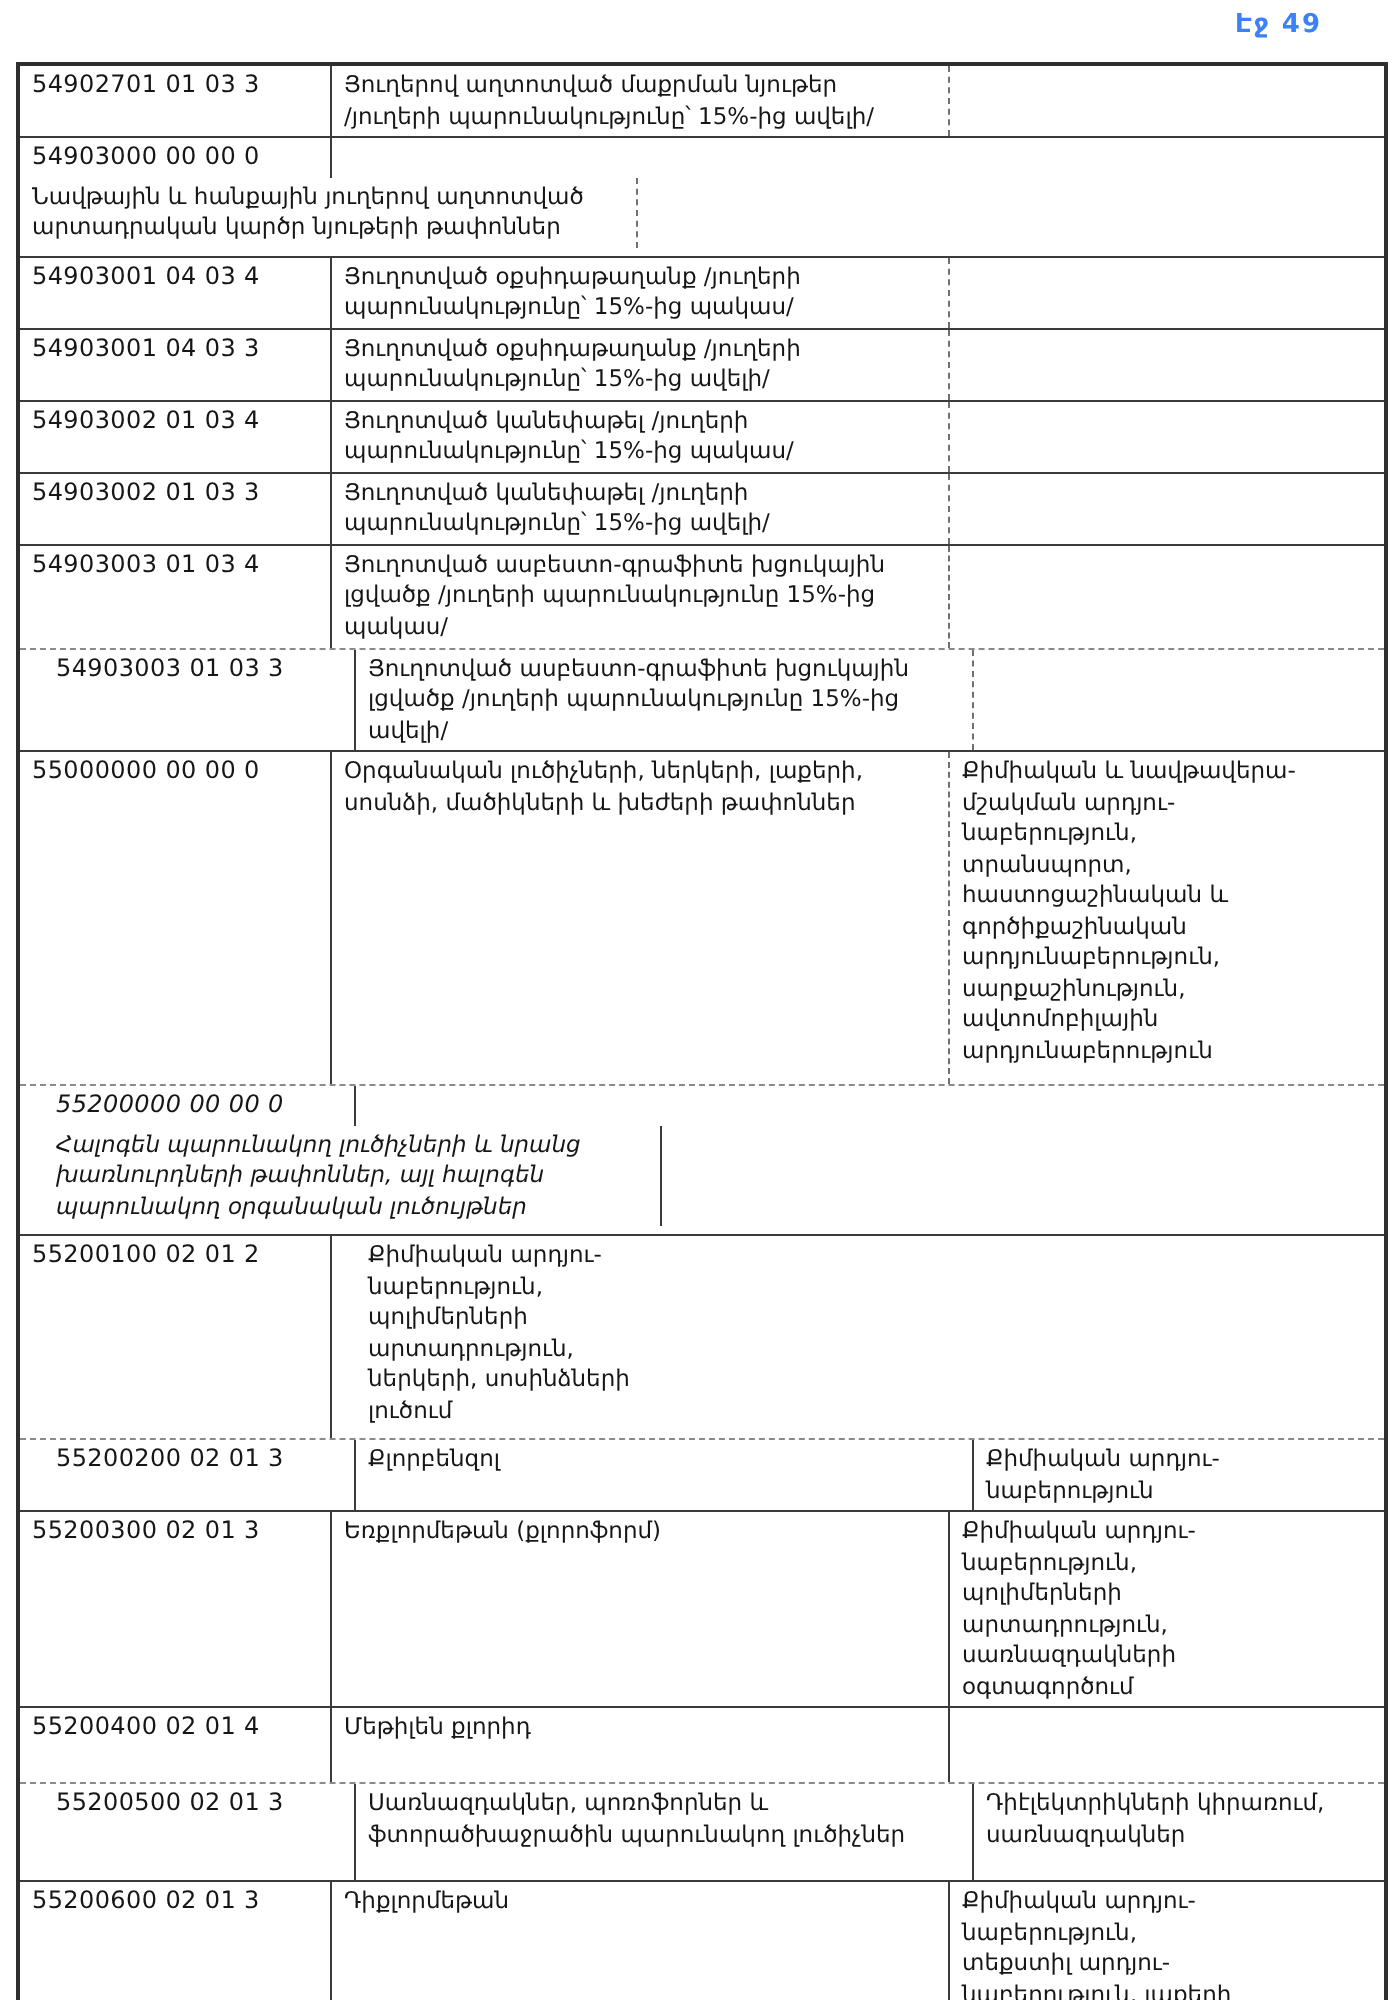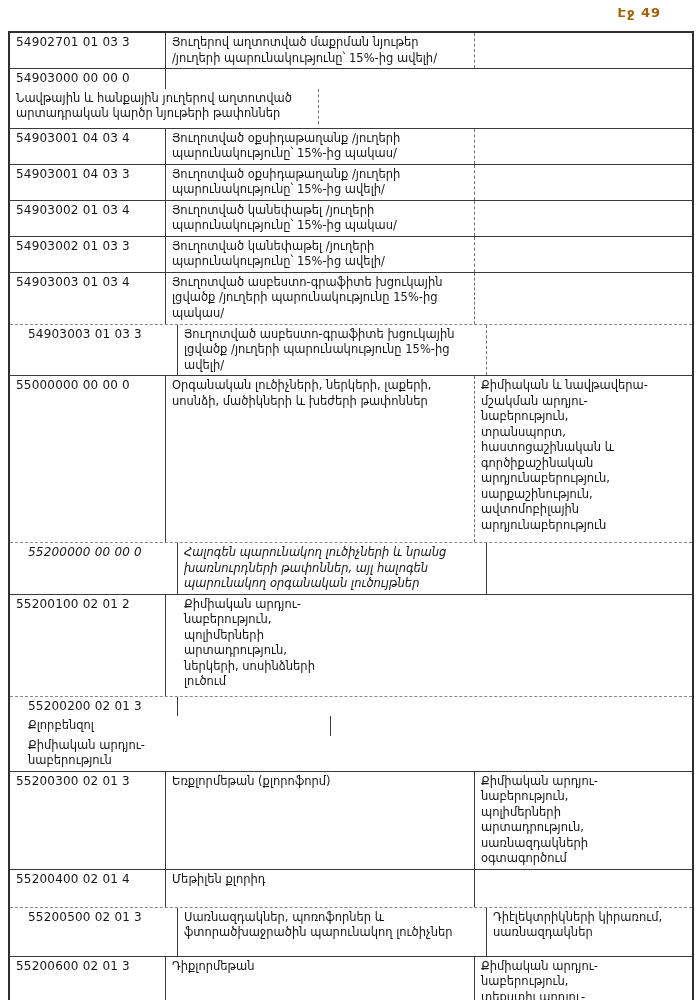--- a/index.html
+++ b/index.html
@@ -9,7 +9,7 @@
   }
   .page-number{
     position:absolute;top:5px;right:36px;
-    font-size:13px;font-weight:bold;letter-spacing:1px;color:#a16207;padding-left:20px;
+    font-size:13px;font-weight:bold;letter-spacing:1px;color:#3b82f6;padding-left:20px;
   }
   .waste-table{
     position:absolute;left:8px;top:31px;width:686px;

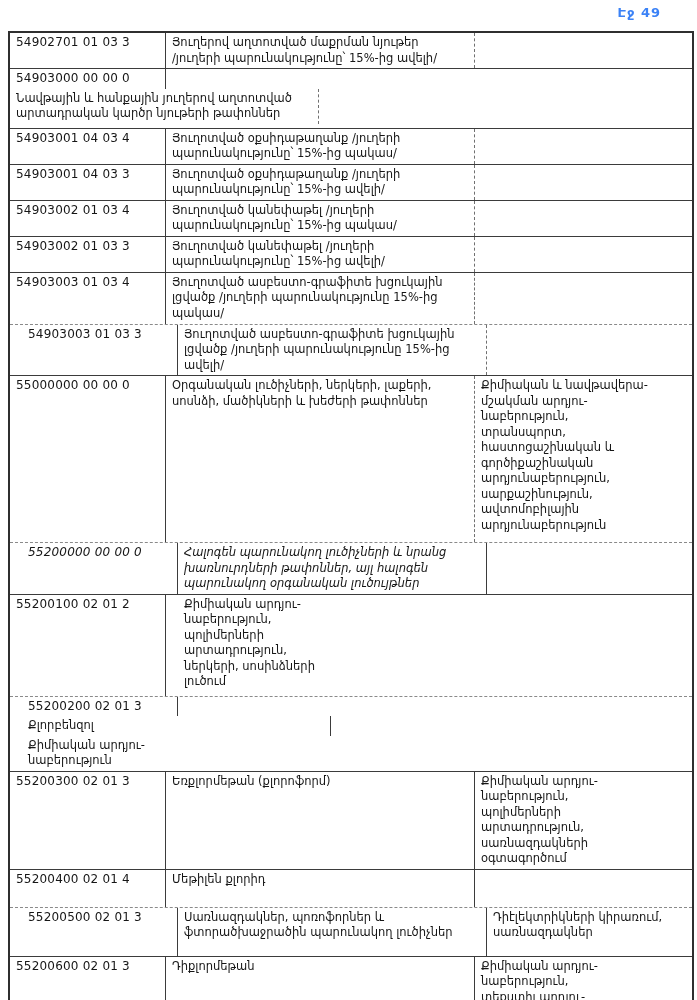--- a/index.html
+++ b/index.html
@@ -101,7 +101,7 @@
 ավտոմոբիլային
 արդյունաբերություն</div>
     </div>
-    <div class="row italic dashed-top" style="min-height: 51px;">
+    <div class="row italic dashed-top" style="min-height: 51px; flex-direction: column;">
       <div class="cell c0">55200000 00 00 0</div>
       <div class="cell c1">Հալոգեն պարունակող լուծիչների և նրանց
 խառնուրդների թափոններ, այլ հալոգեն

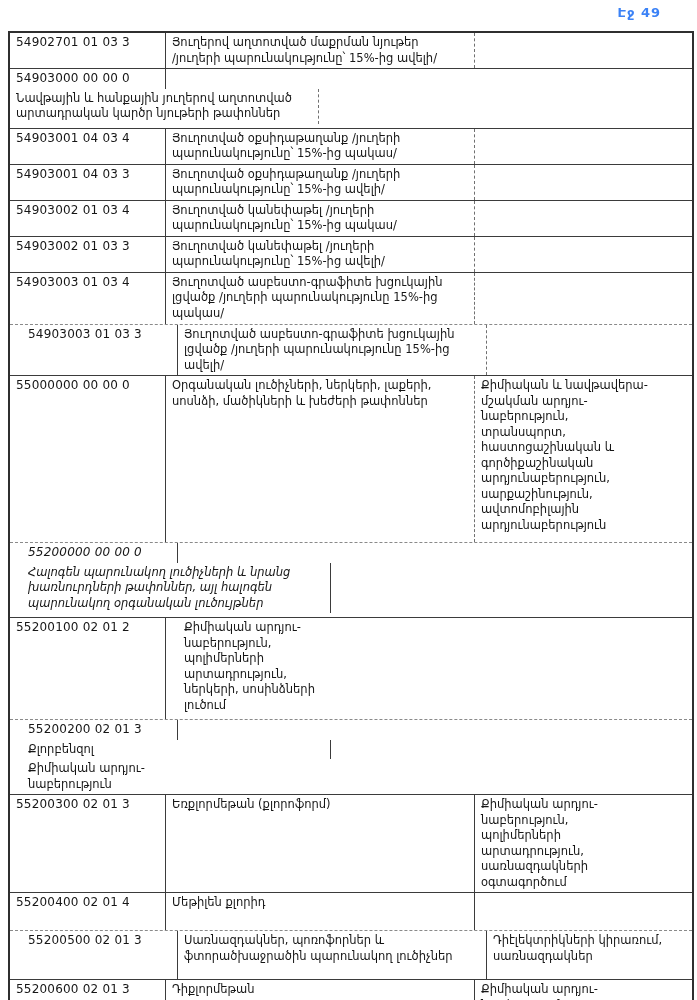--- a/index.html
+++ b/index.html
@@ -117,7 +117,7 @@
 ներկերի, սոսինձների
 լուծում</div>
     </div>
-    <div class="row dashed-top" style="min-height: 35px; flex-direction: column;">
+    <div class="row dashed-top" style="min-height: 35px;">
       <div class="cell c0">55200200 02 01 3</div>
       <div class="cell c1">Քլորբենզոլ</div>
       <div class="cell c2">Քիմիական արդյու-

